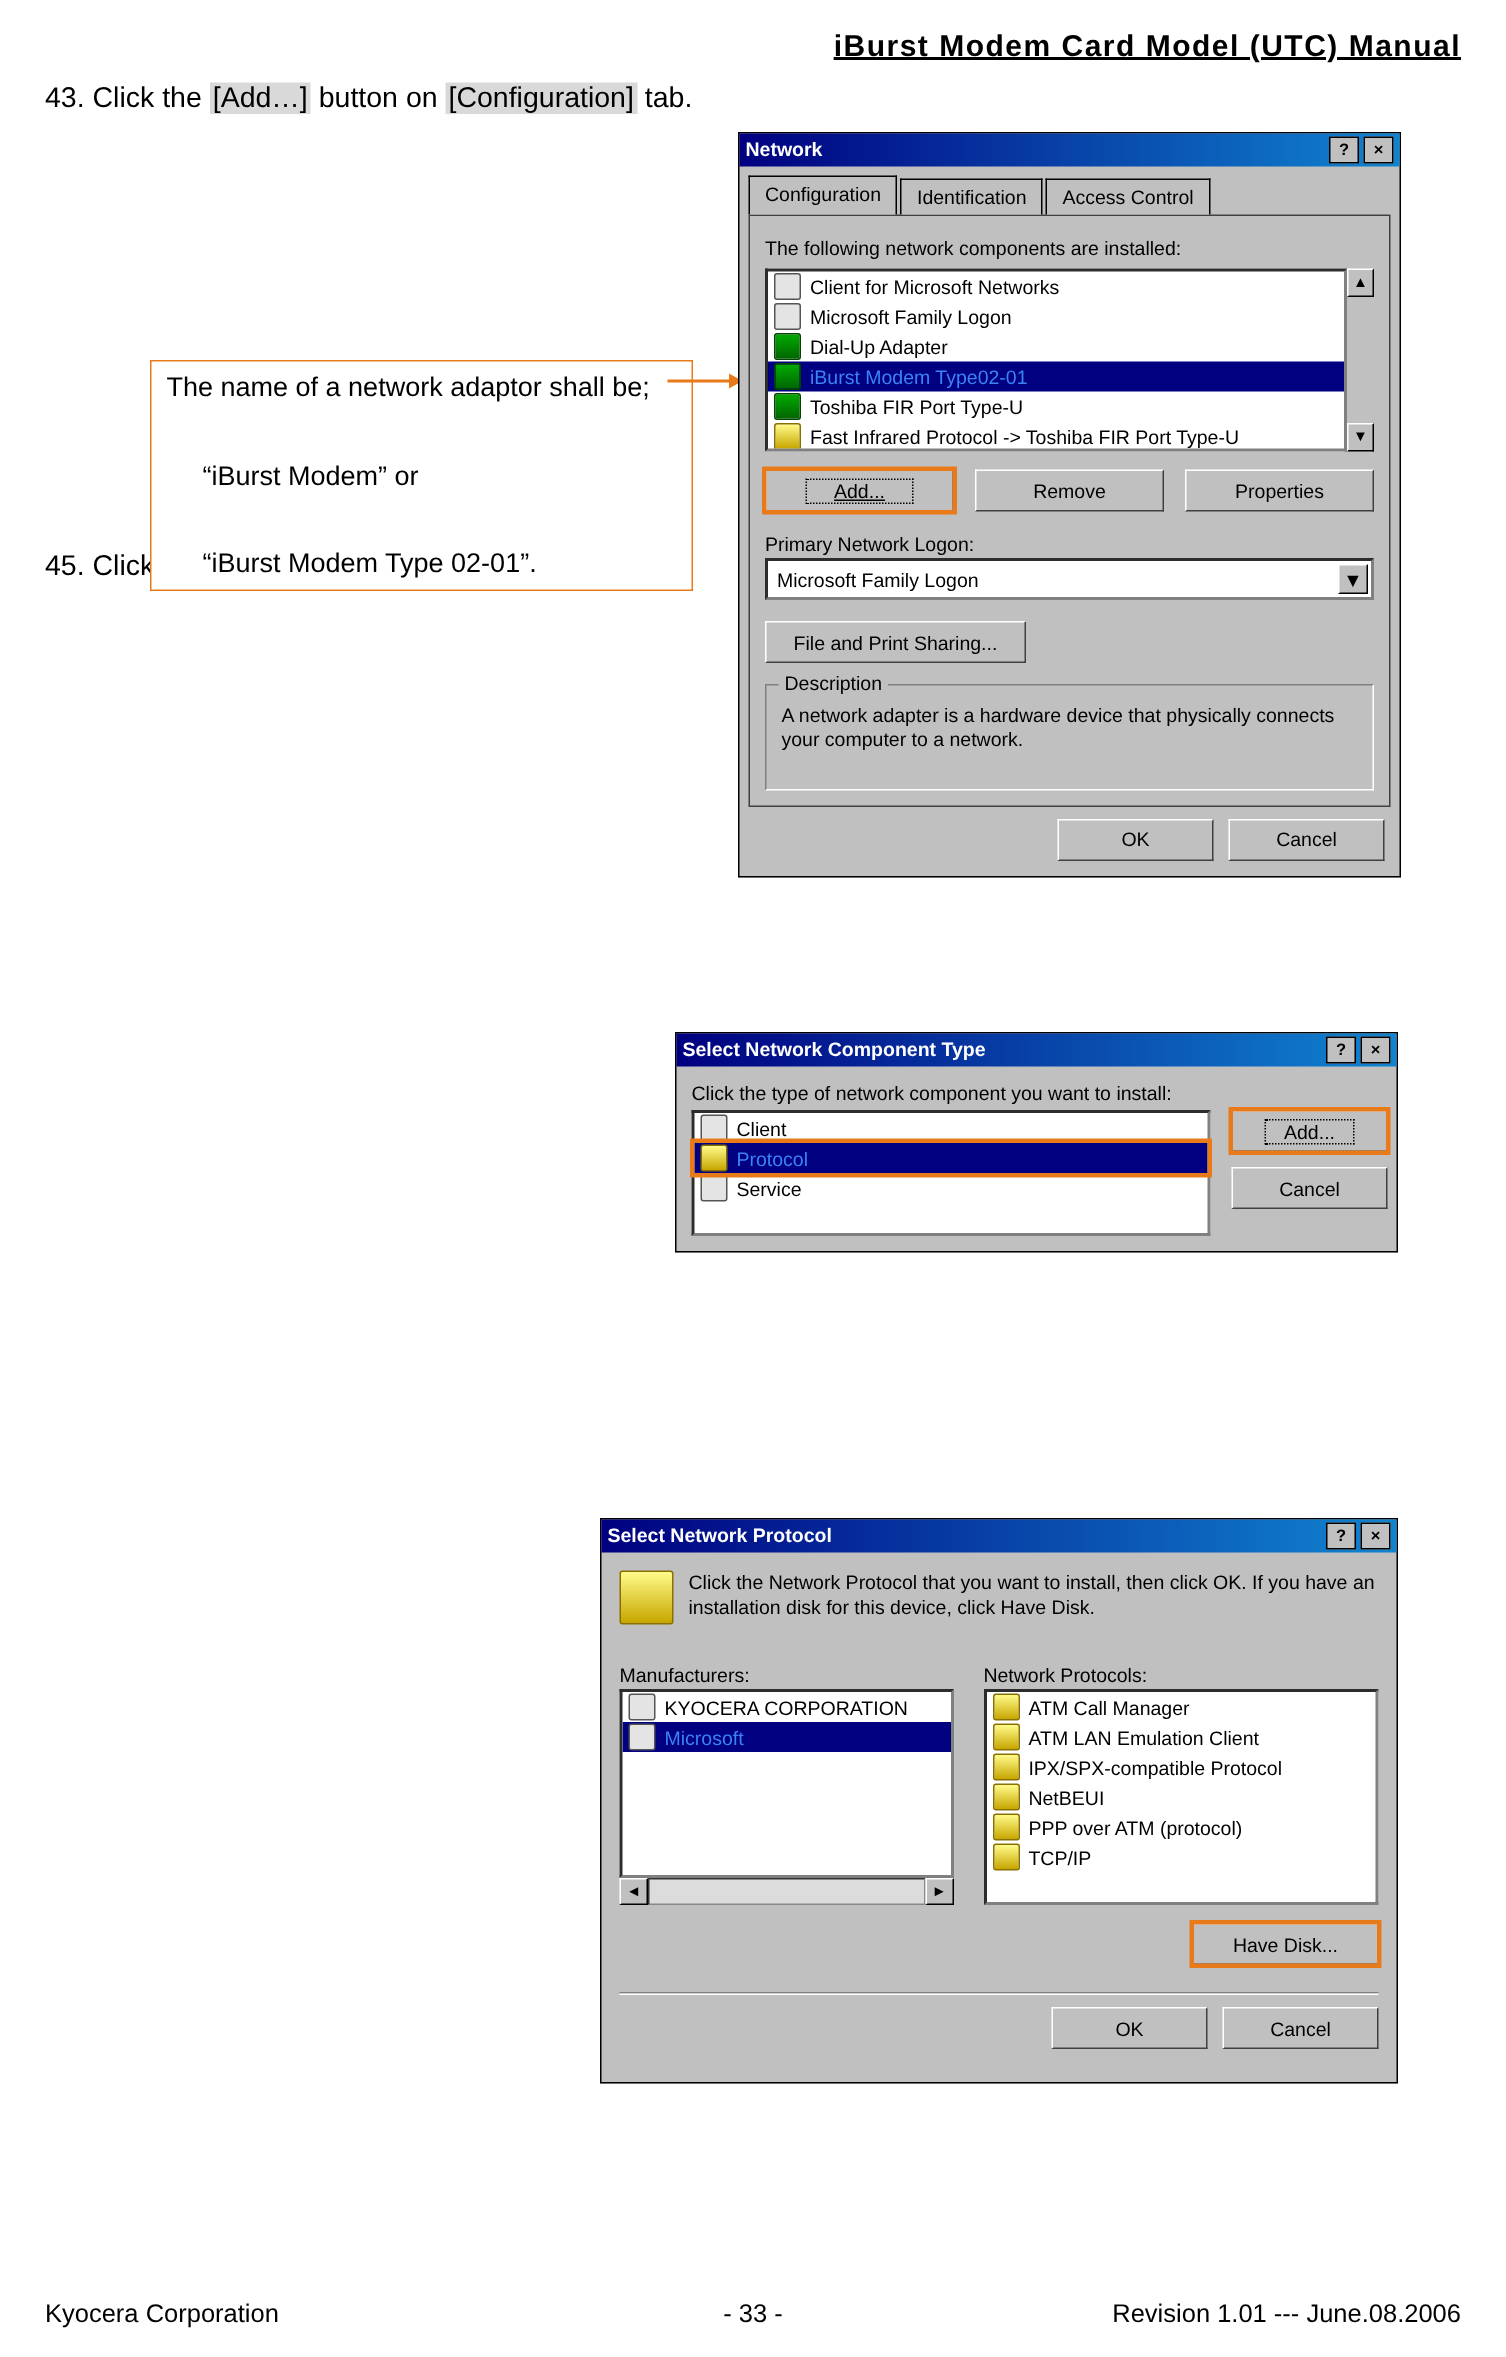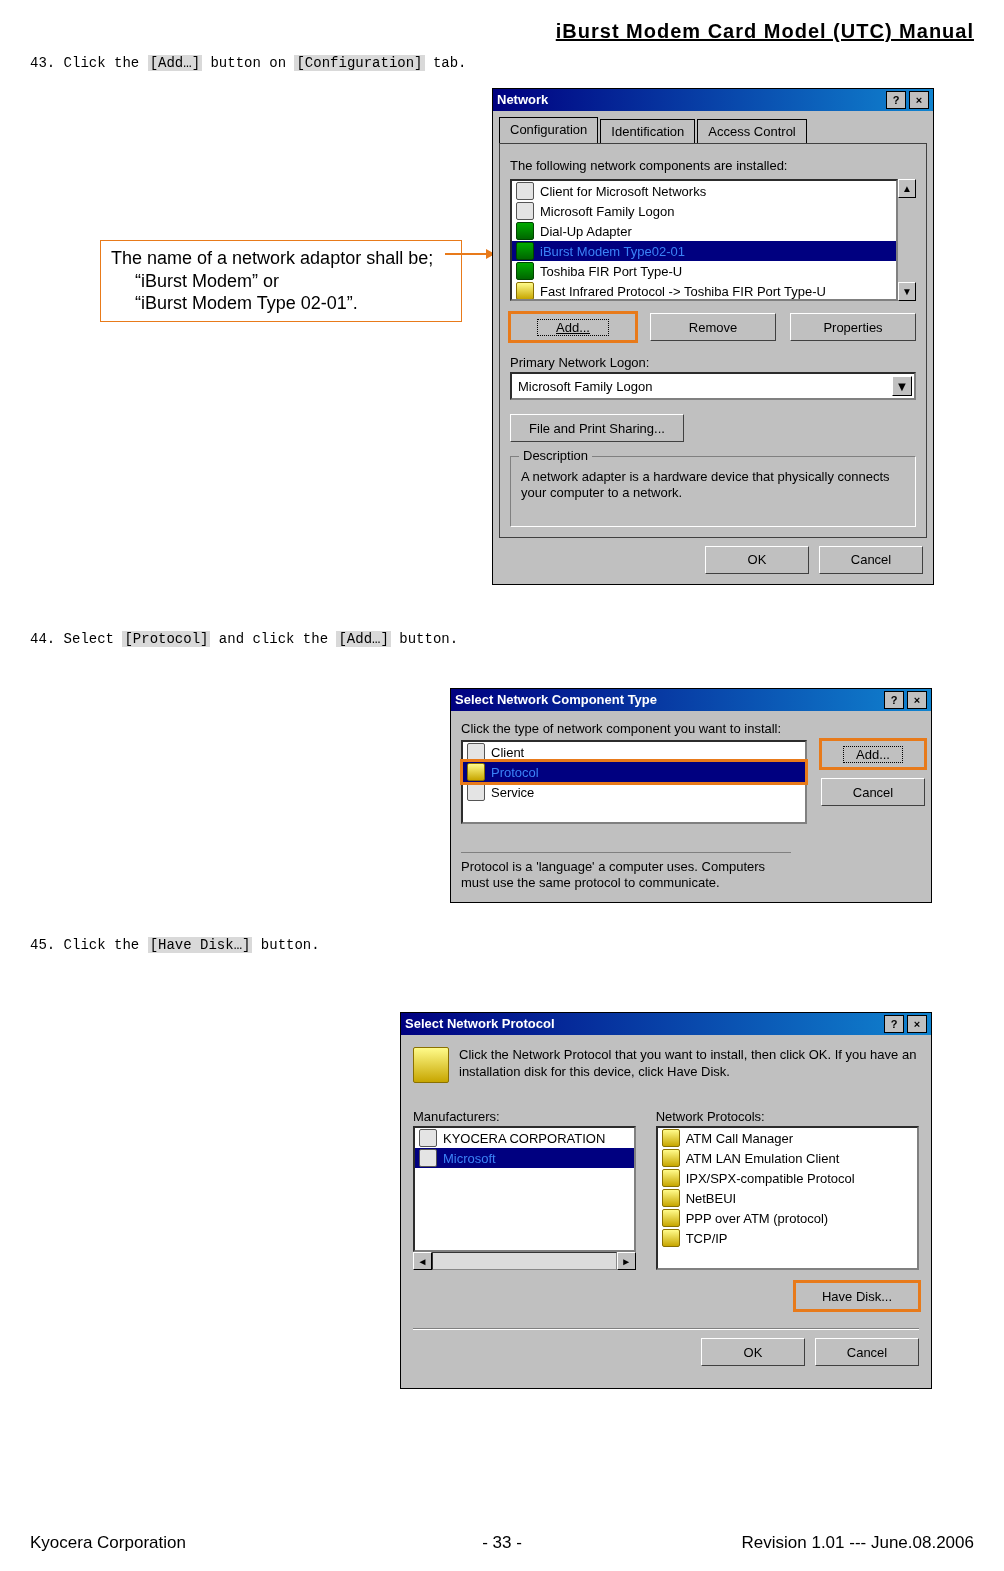--- a/index.html
+++ b/index.html
@@ -5,7 +5,7 @@
   html,body{margin:0;padding:0;background:#fff;font-family:Arial,Helvetica,sans-serif;color:#000;}
   .page{width:1004px;height:1571px;position:relative;margin:0 auto;box-sizing:border-box;padding:20px 30px 40px 30px;font-size:17px;}
   .manual-header{text-align:right;font-weight:bold;text-decoration:underline;font-size:20px;letter-spacing:1px;margin-bottom:12px;}
-  .step{font-size:14px;font-family:Liberation Mono, monospace;margin:6px 0 10px 0;}
+  .step{font-size:19px;font-family:Liberation Sans, sans-serif;margin:6px 0 10px 0;}
   .hl{background:#d9d9d9;padding:0 2px;}
   .callout{position:absolute;left:100px;top:240px;border:1.5px solid #e87a1a;background:#fff;padding:6px 10px;font-size:18px;line-height:1.25;width:340px;}
   .callout .l1{display:block;}

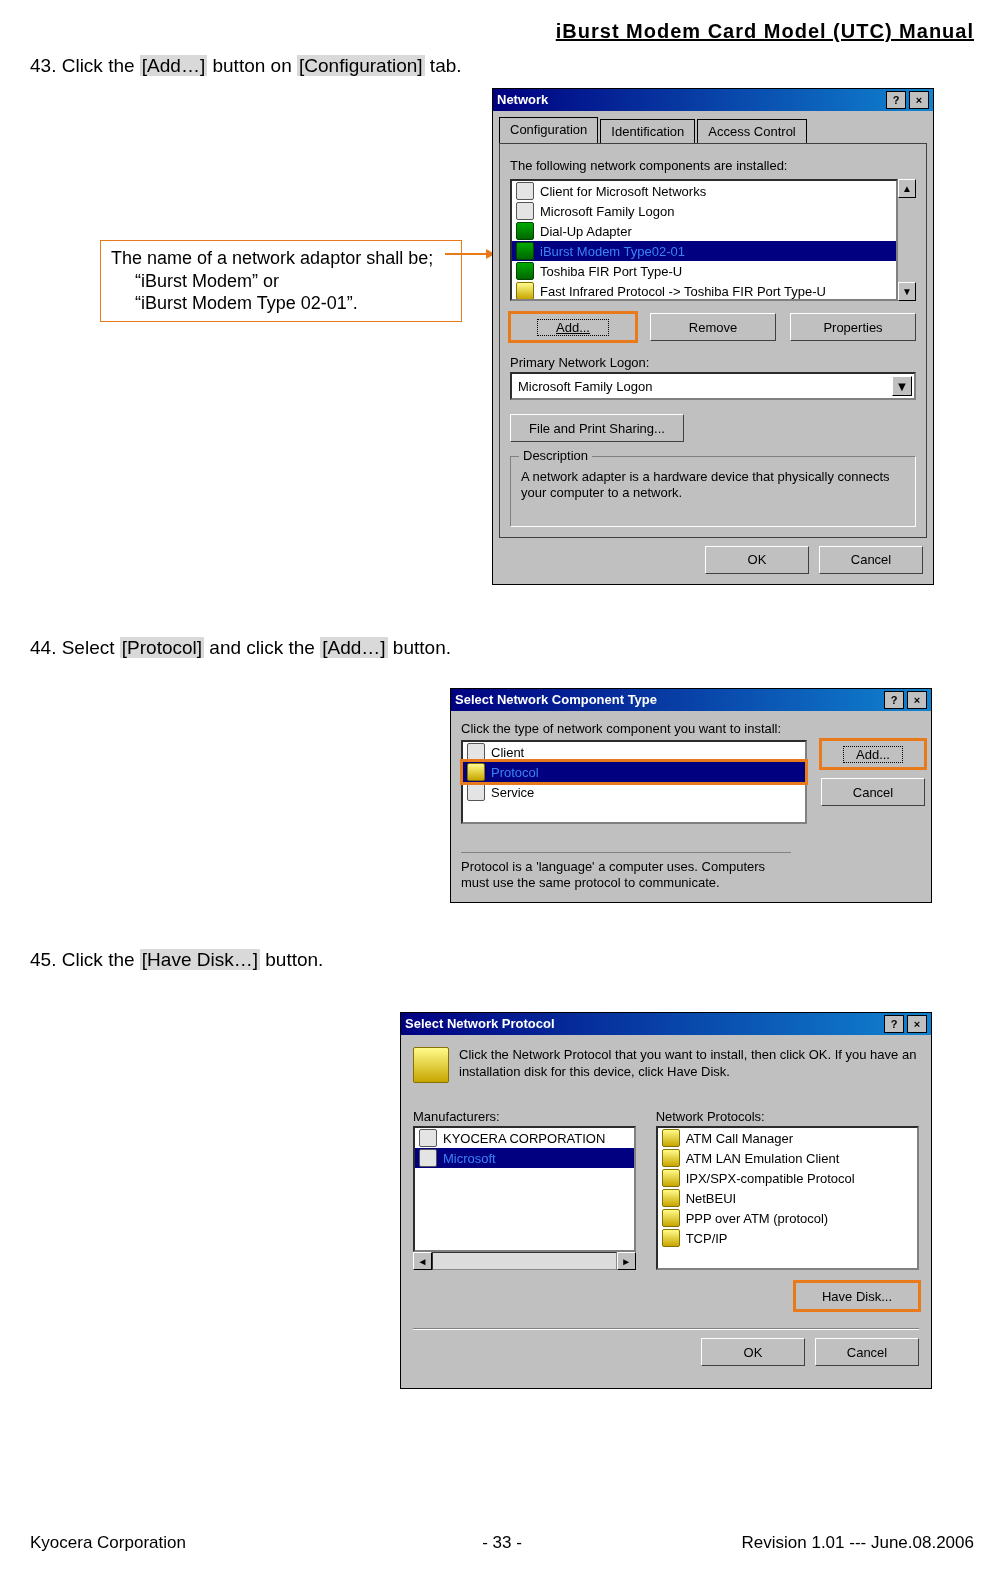--- a/index.html
+++ b/index.html
@@ -9,7 +9,7 @@
   .hl{background:#d9d9d9;padding:0 2px;}
   .callout{position:absolute;left:100px;top:240px;border:1.5px solid #e87a1a;background:#fff;padding:6px 10px;font-size:18px;line-height:1.25;width:340px;}
   .callout .l1{display:block;}
-  .callout .l2,.callout .l3{display:block;padding-left:24px;}
+  .callout .l2,.callout .l3{display:block;padding-left:24px;margin-top:36px;}
   .arrow{position:absolute;left:445px;top:253px;width:48px;height:2px;background:#e87a1a;}
   .arrow::after{content:"";position:absolute;right:-2px;top:-4px;border-left:9px solid #e87a1a;border-top:5px solid transparent;border-bottom:5px solid transparent;}
   

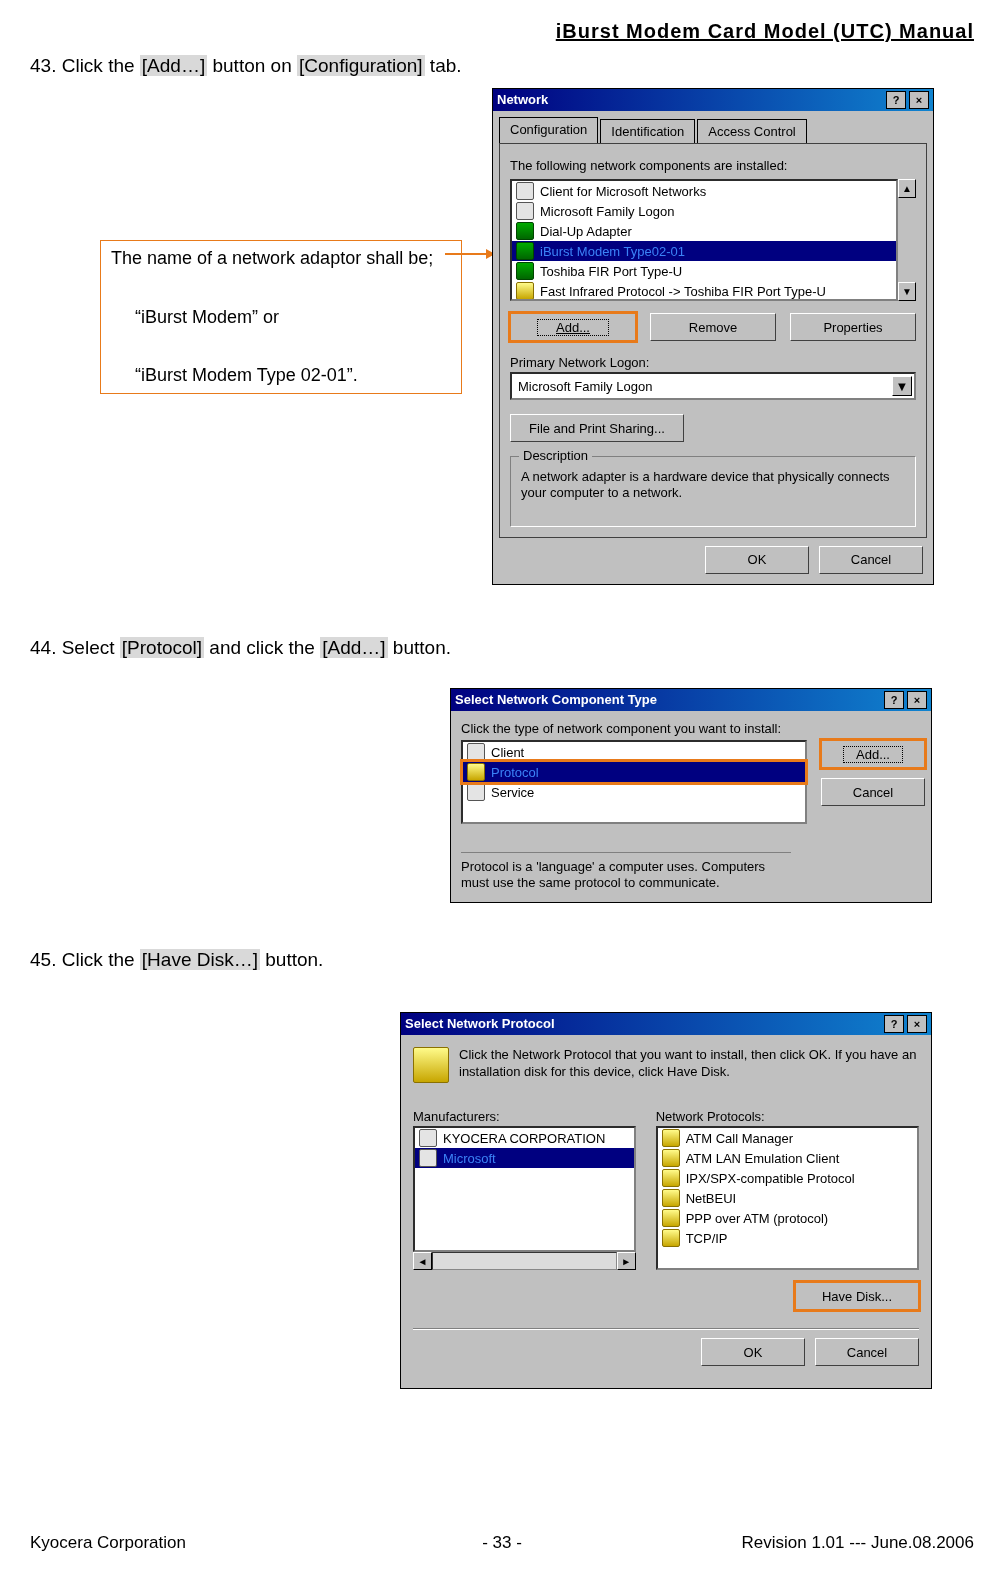--- a/index.html
+++ b/index.html
@@ -144,9 +144,6 @@
     </div>
   </div>
 
-  <p class="step" style="margin-top:560px;">
-    <span>44. Select </span><span class="hl">[Protocol]</span><span> and click the </span><span class="hl">[Add…]</span><span> button.</span>
-  </p>
 
   <div class="dlg" style="left:450px;top:688px;width:480px;">
     <div class="titlebar">

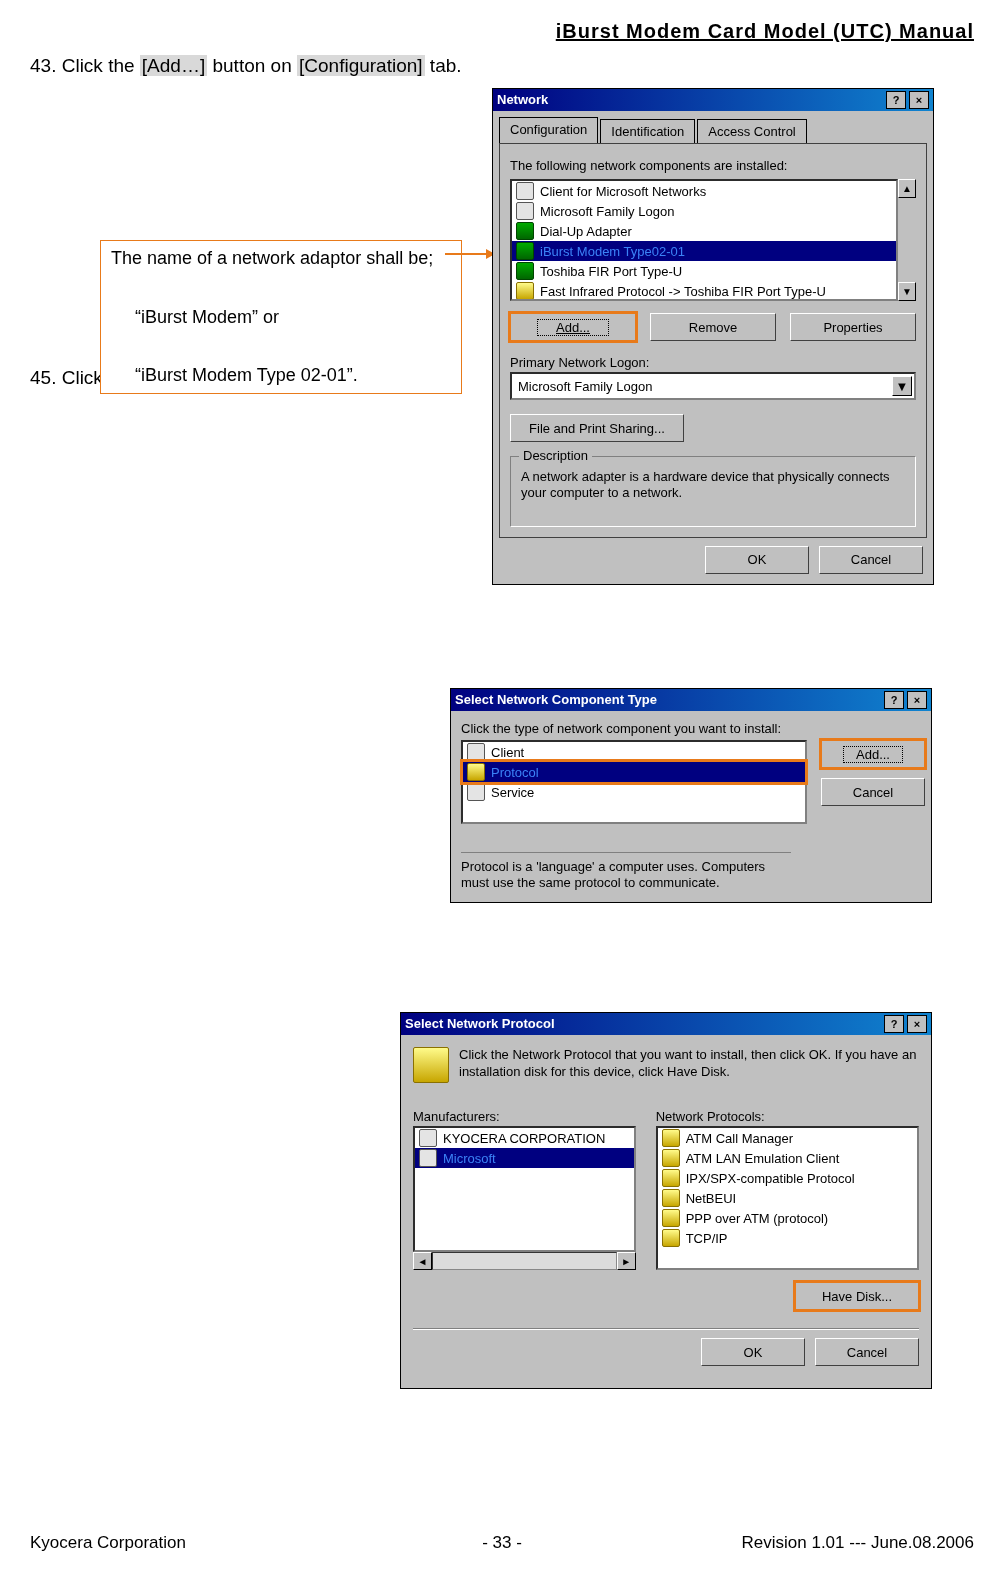--- a/index.html
+++ b/index.html
@@ -177,7 +177,6 @@
           <div class="raised btn3d">Cancel</div>
         </div>
       </div>
-      <div style="margin-top:28px;border-top:1px solid #808080;padding-top:6px;font-size:13px;line-height:1.25;width:330px;">Protocol is a 'language' a computer uses. Computers must use the same protocol to communicate.</div>
     </div>
   </div>
 

